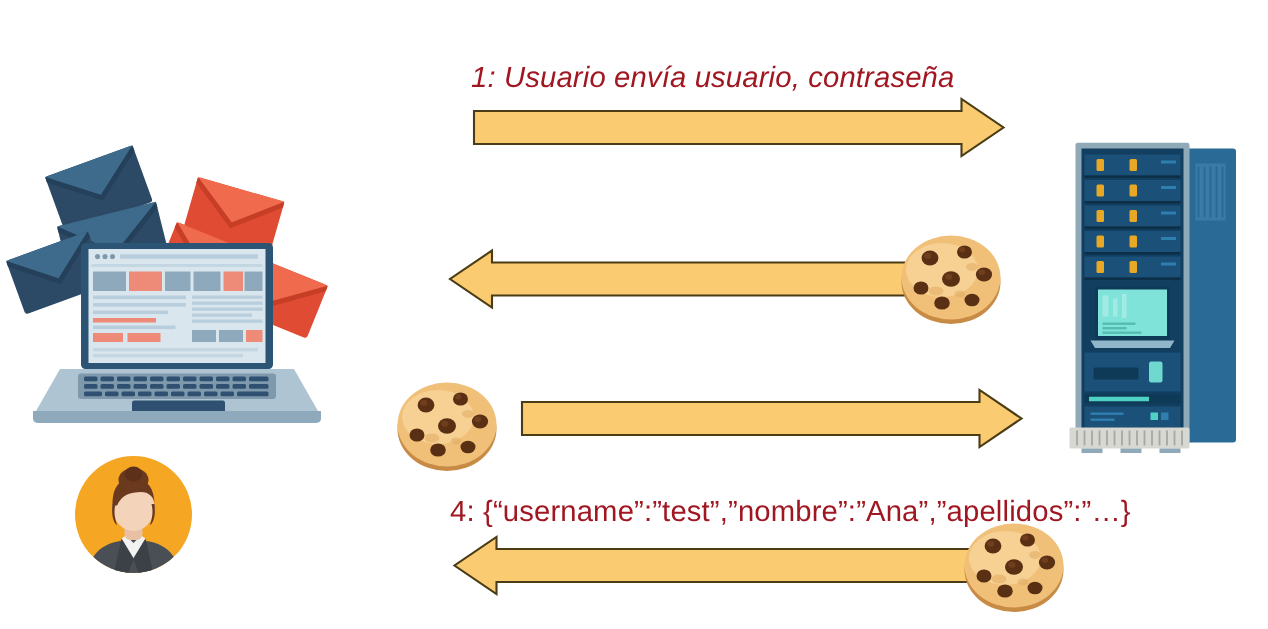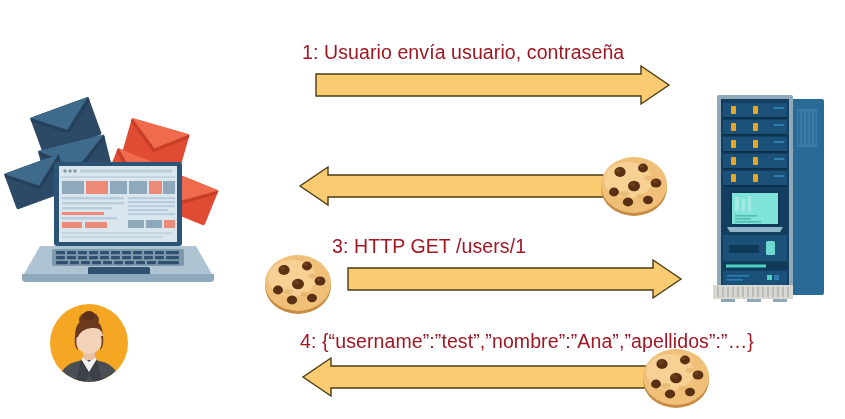--- a/index.html
+++ b/index.html
@@ -321,7 +321,7 @@
     </svg>
   </div>
 
-  <div class="msg-label" style="left:302px; top:41px;">1: Usuario envía usuario, contraseña</div>
+  <div class="msg-label" style="left:314px; top:41px;font-style:italic;">1: Usuario envía usuario, contraseña</div>
   <div class="arrow-wrap" style="left:316px; top:66px;">
     <svg width="355" height="40" viewBox="0 0 355 40" xmlns="http://www.w3.org/2000/svg">
       <path d="M0 8 L325 8 L325 0 L353 19 L325 38 L325 30 L0 30 Z" fill="#FBCB72" stroke="#4A3C14" stroke-width="1.4" stroke-linejoin="miter"></path>

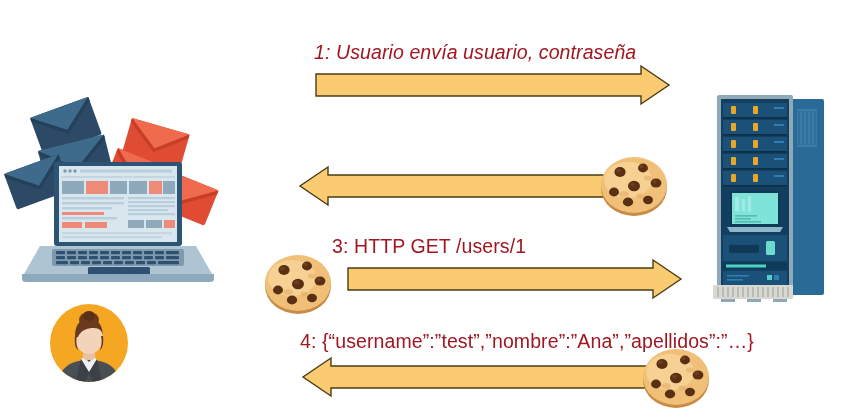--- a/index.html
+++ b/index.html
@@ -361,7 +361,6 @@
     </svg>
   </div>
 
-  <div class="msg-label" style="left:332px; top:235px;">3: HTTP GET /users/1</div>
   <div class="arrow-wrap" style="left:348px; top:260px;">
     <svg width="335" height="40" viewBox="0 0 335 40" xmlns="http://www.w3.org/2000/svg">
       <path d="M0 8 L305 8 L305 0 L333 19 L305 38 L305 30 L0 30 Z" fill="#FBCB72" stroke="#4A3C14" stroke-width="1.4" stroke-linejoin="miter"></path>

